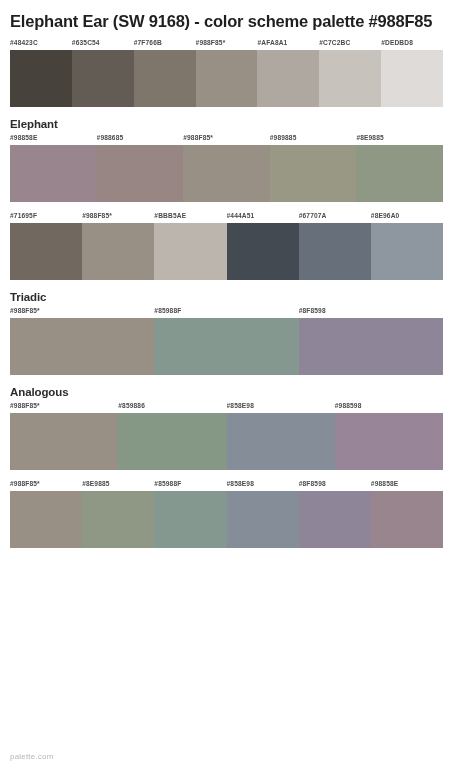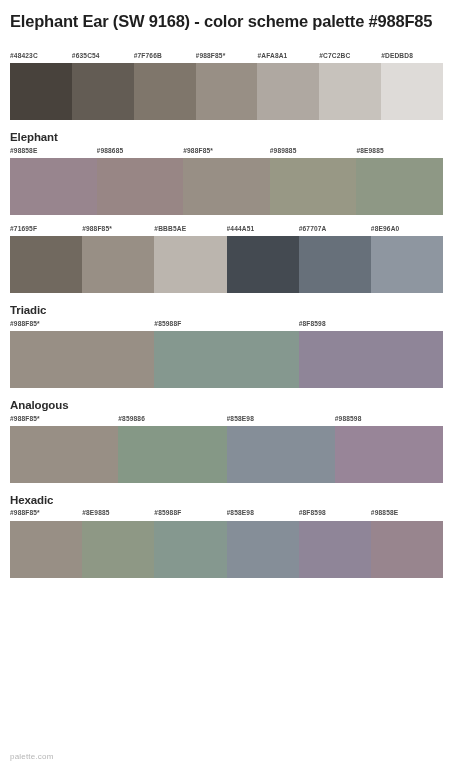--- a/index.html
+++ b/index.html
@@ -29,7 +29,7 @@
     letter-spacing: -0.2px;
     color: #1f1f1f;
     padding-top: 11px;
-    margin: 0 0 20px 0;
+    margin: 0 0 7px 0;
     width: 440px;
   }
   .section {

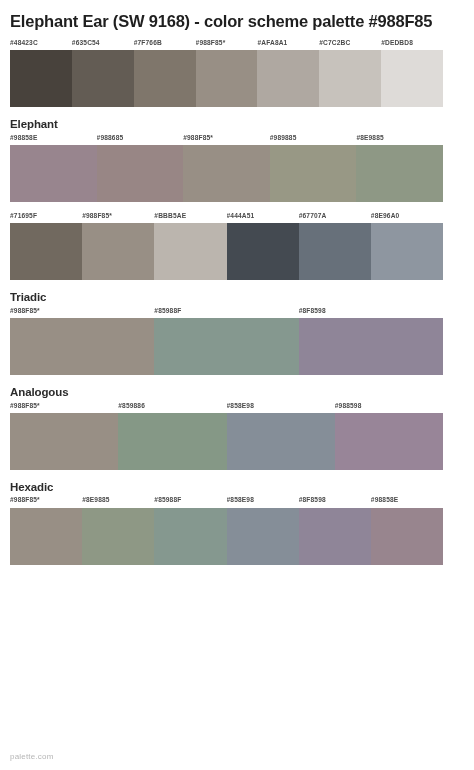--- a/index.html
+++ b/index.html
@@ -209,7 +209,6 @@
         </div>
       </div>
       <div class="section">
-        <div class="section-title">Hexadic</div>
         <div class="swatch-row">
           <div class="swatch" style="flex: 1 1 0px;">
             <div class="swatch-label">#988F85*</div>

